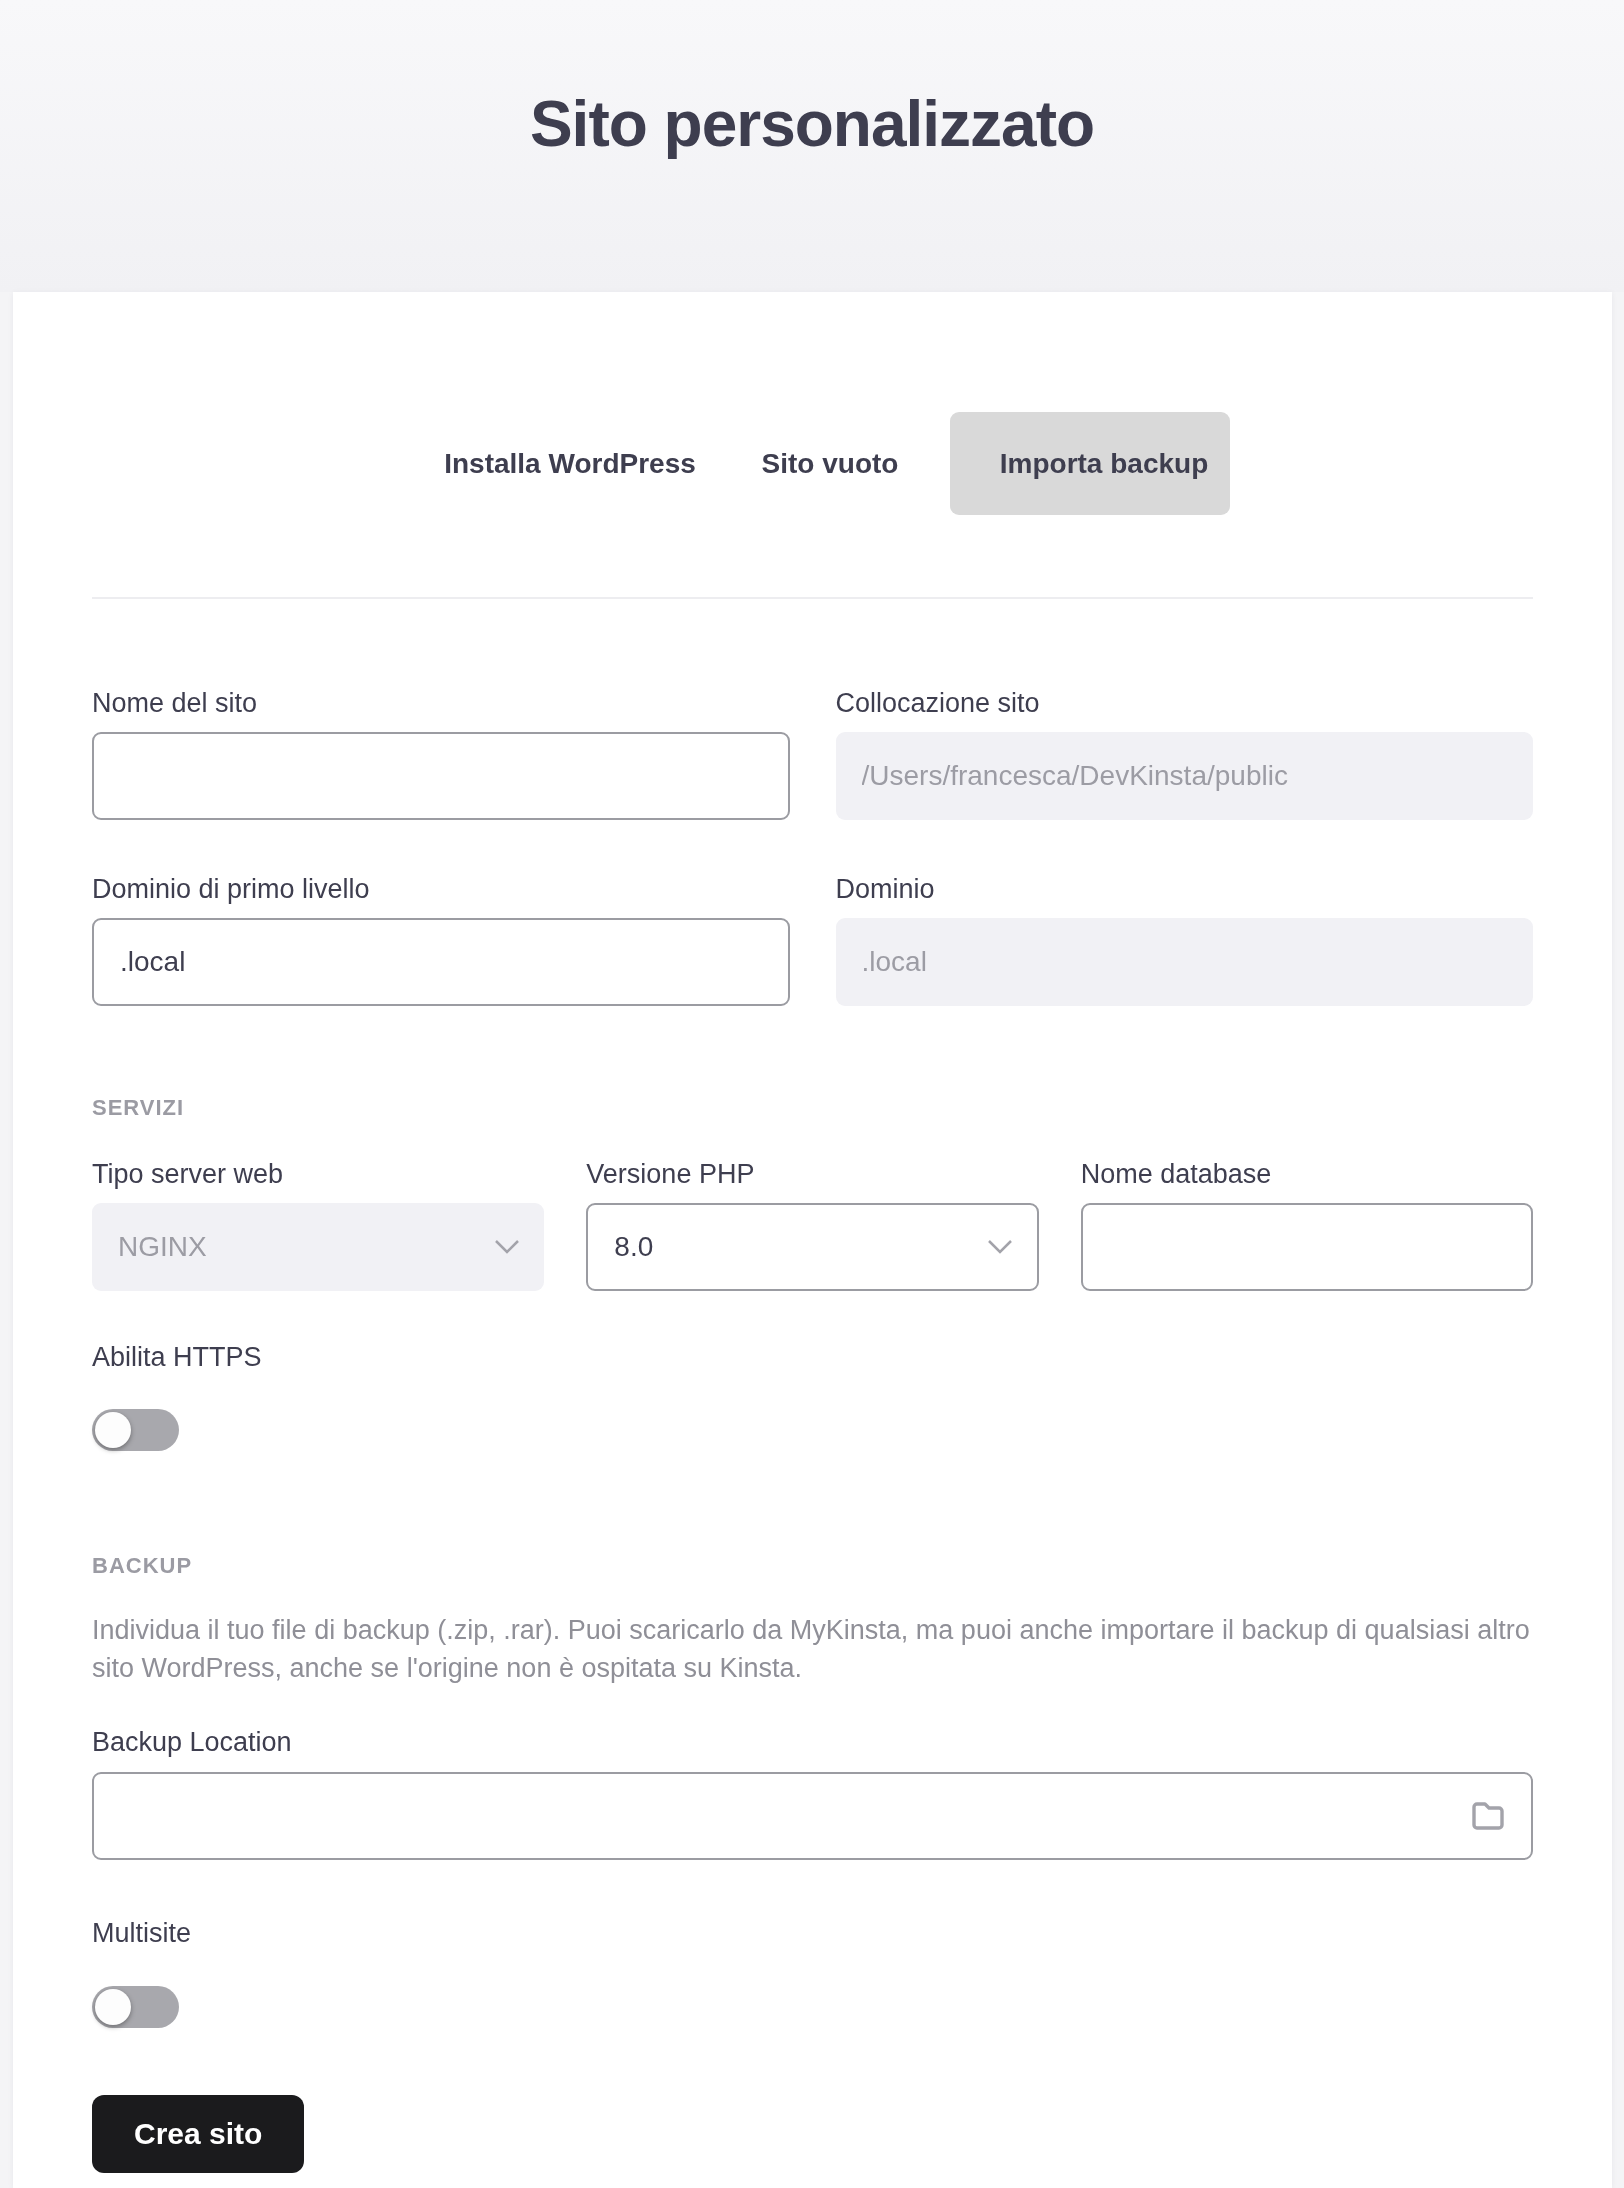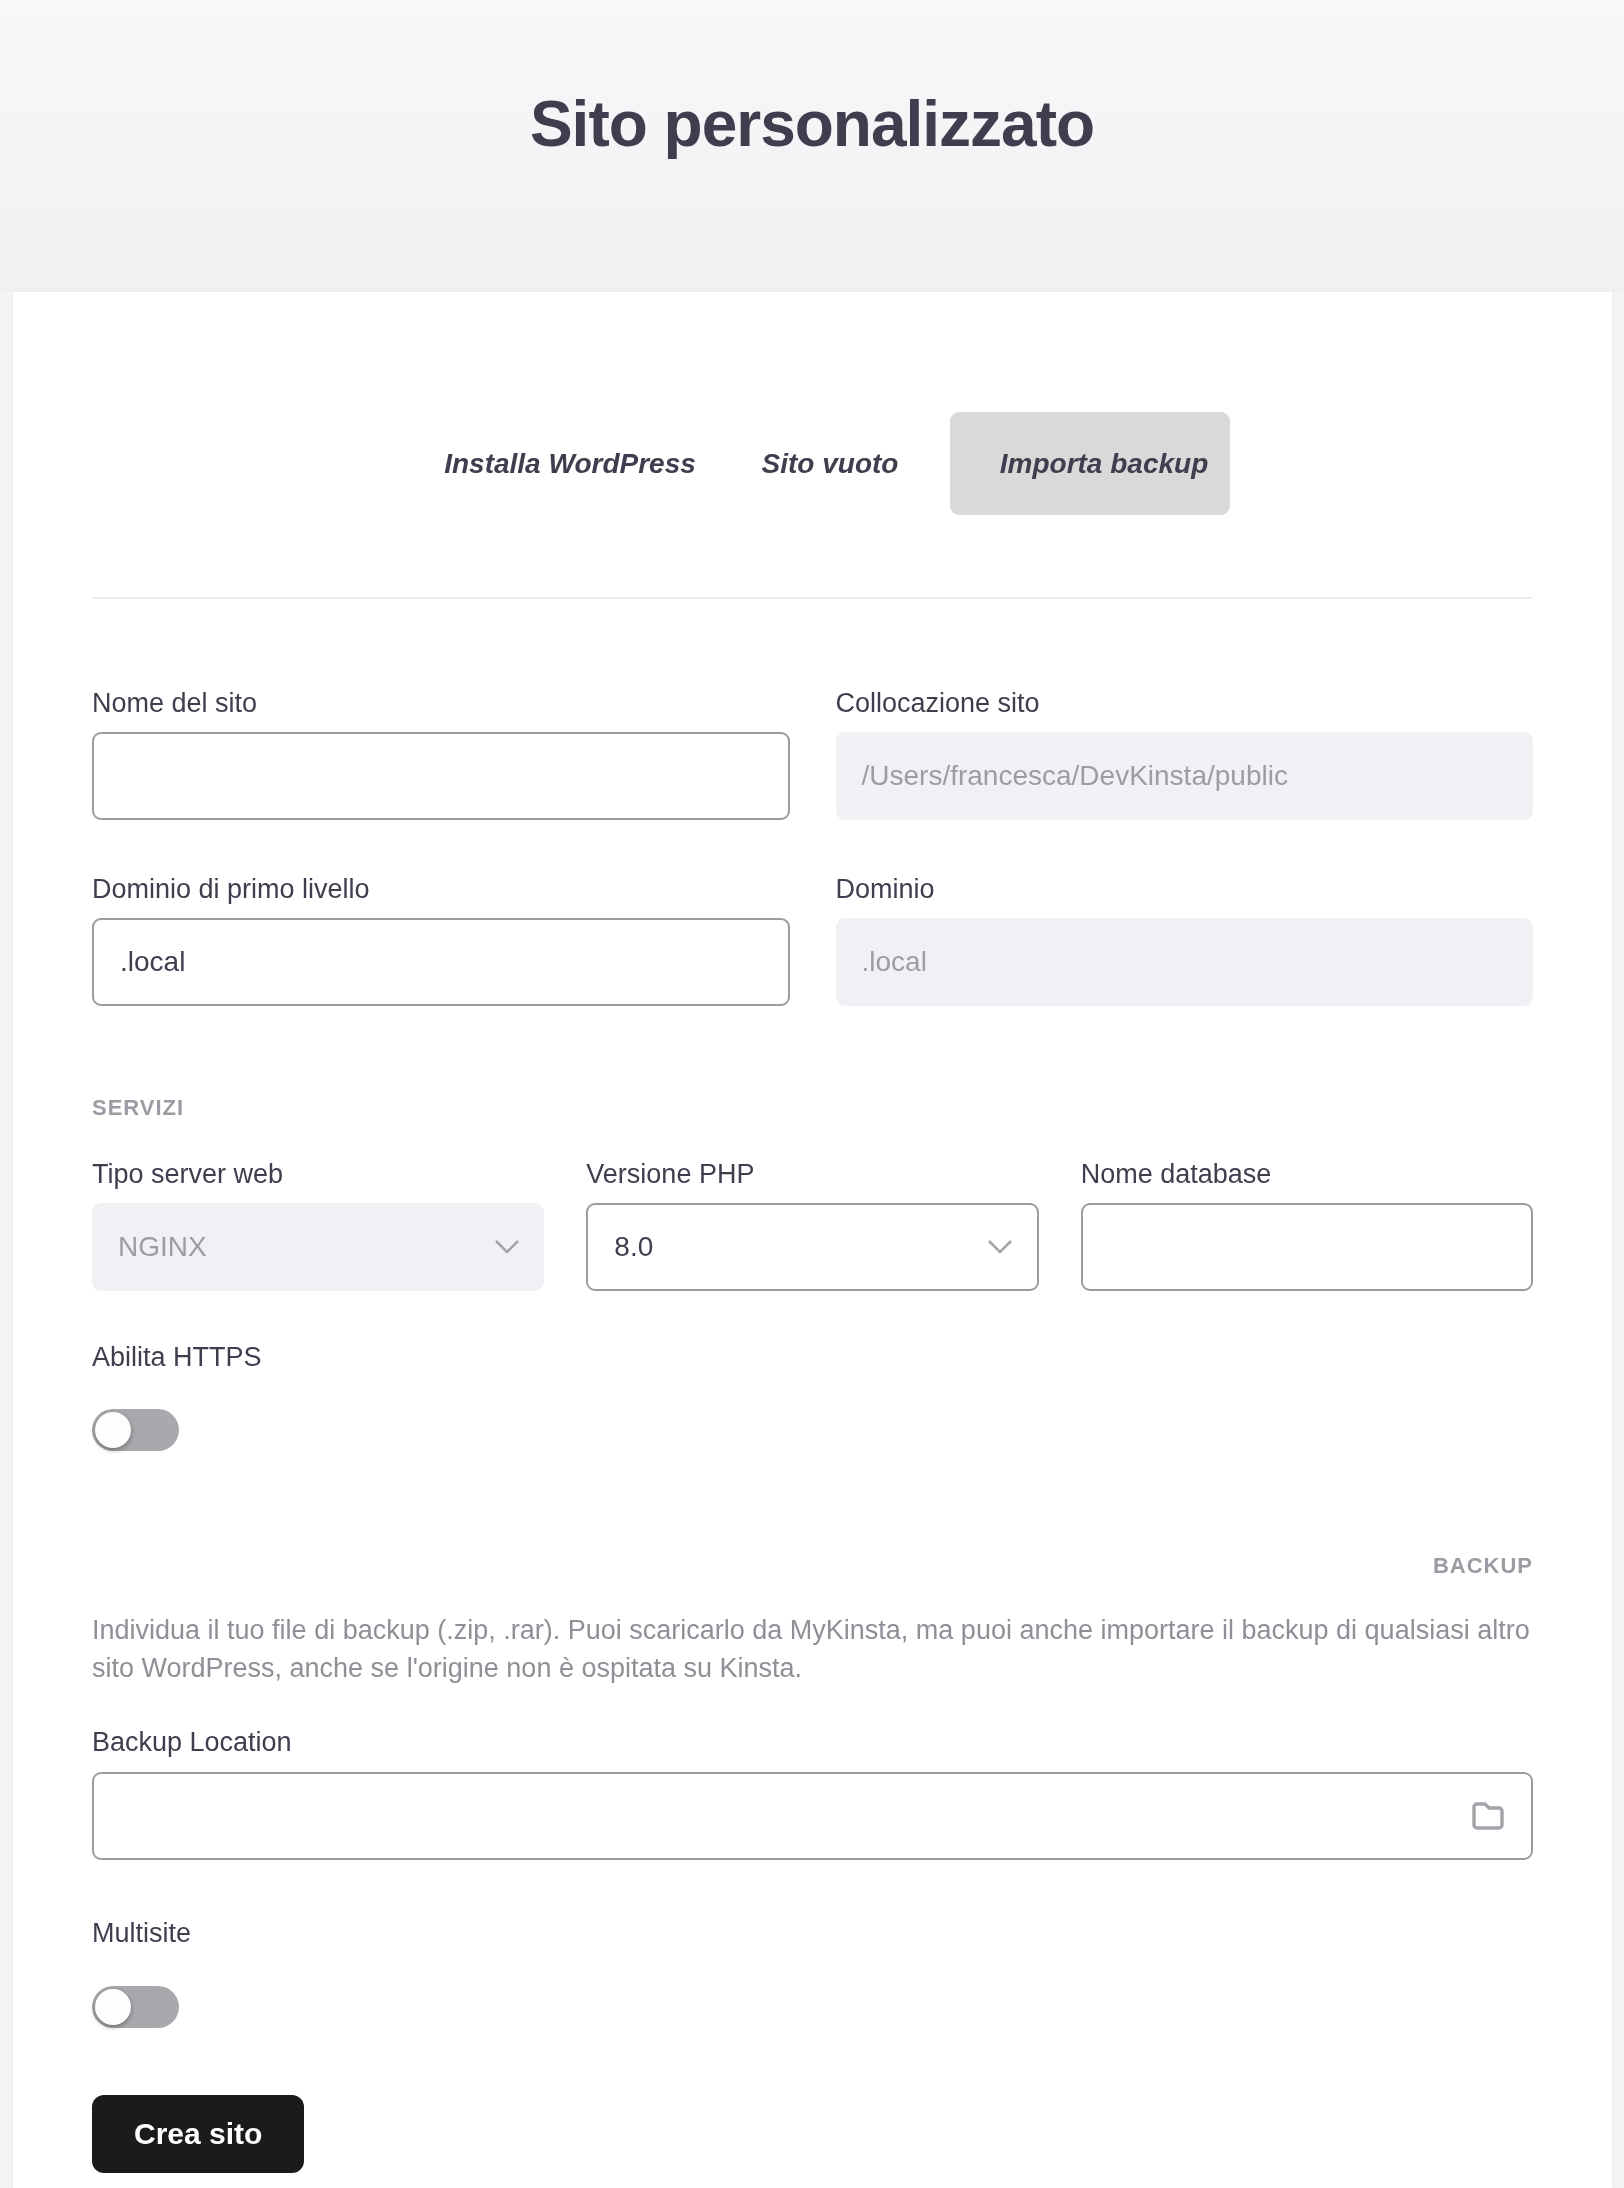--- a/index.html
+++ b/index.html
@@ -41,7 +41,6 @@
     font-size:28px; font-weight:700; line-height:1.14; color:#3e3e4f;
     cursor:pointer;
     white-space:pre-line;
-    font-style:italic;
   }
   .tab-1 { width:280px; }
   .tab-2 { width:240px; }

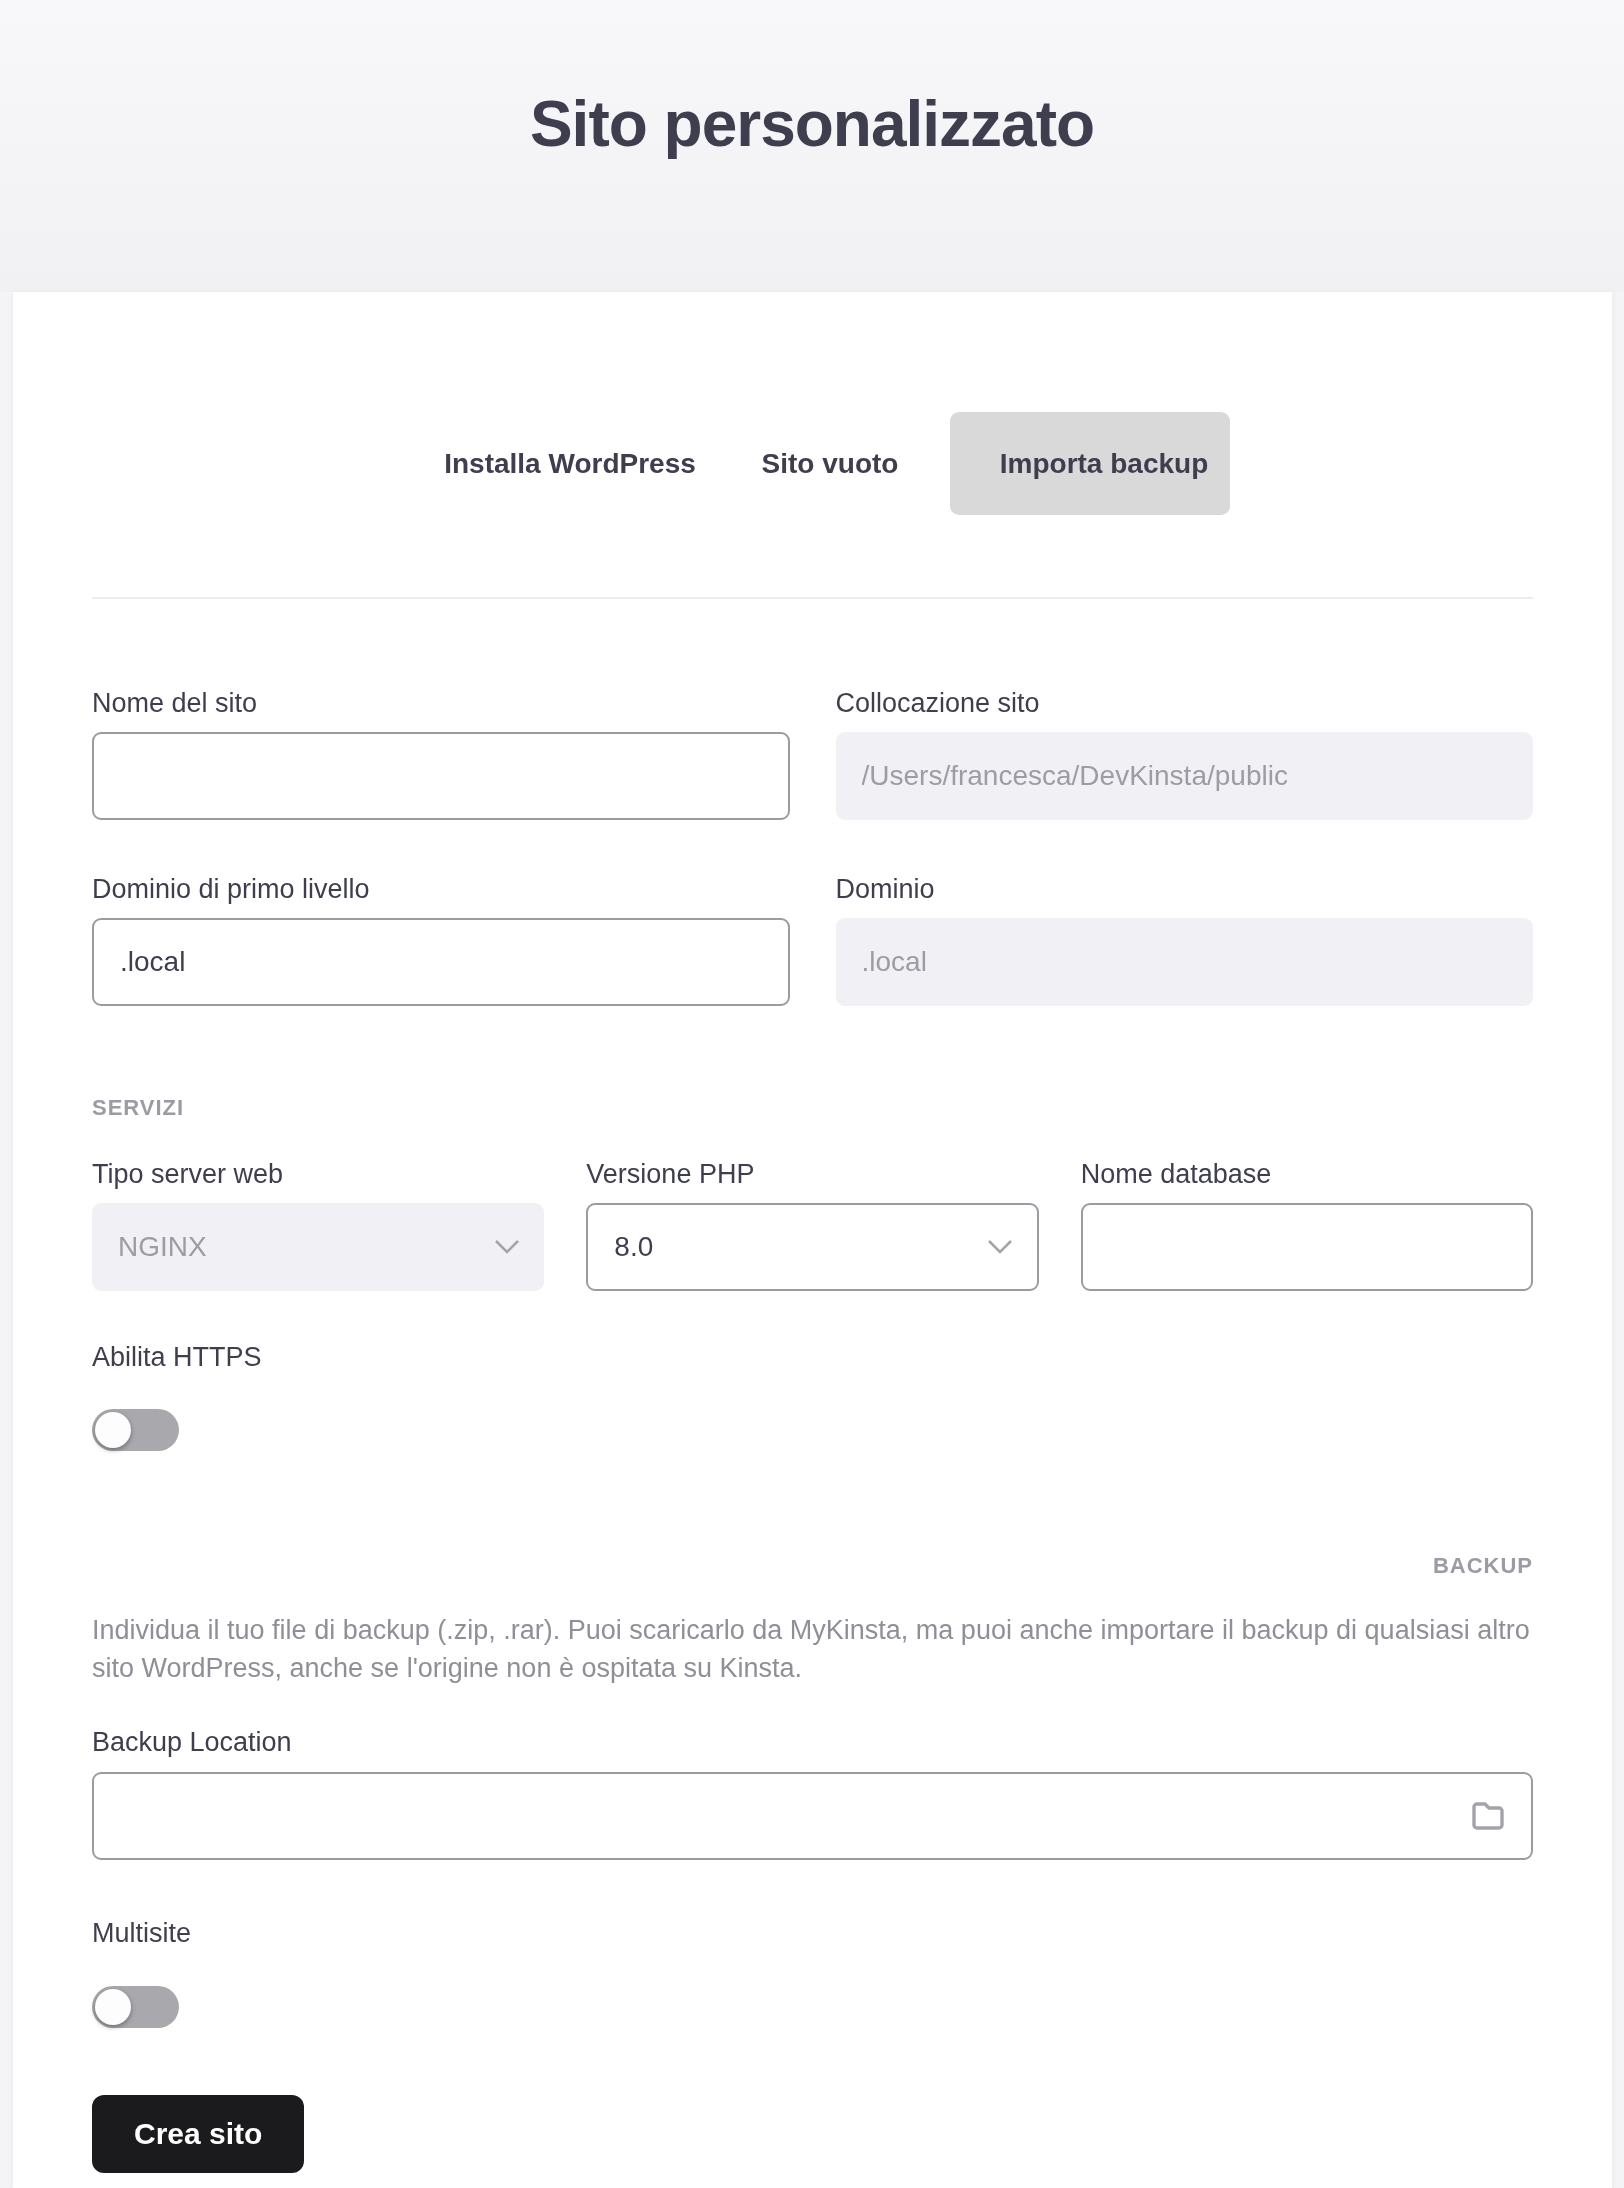--- a/index.html
+++ b/index.html
@@ -76,7 +76,7 @@
     font-size:22px; font-weight:700; letter-spacing:1px; color:#9b9ba3; line-height:24px;
   }
   .section-servizi { margin-top:90px; }
-  .section-backup  { margin-top:103px;text-align:right; }
+  .section-backup  { margin-top:103px; }
   .toggle-label-https { margin-top:53px; margin-bottom:0; }
   .toggle-label-multisite { margin-top:60px; margin-bottom:0; }
   .toggle {

